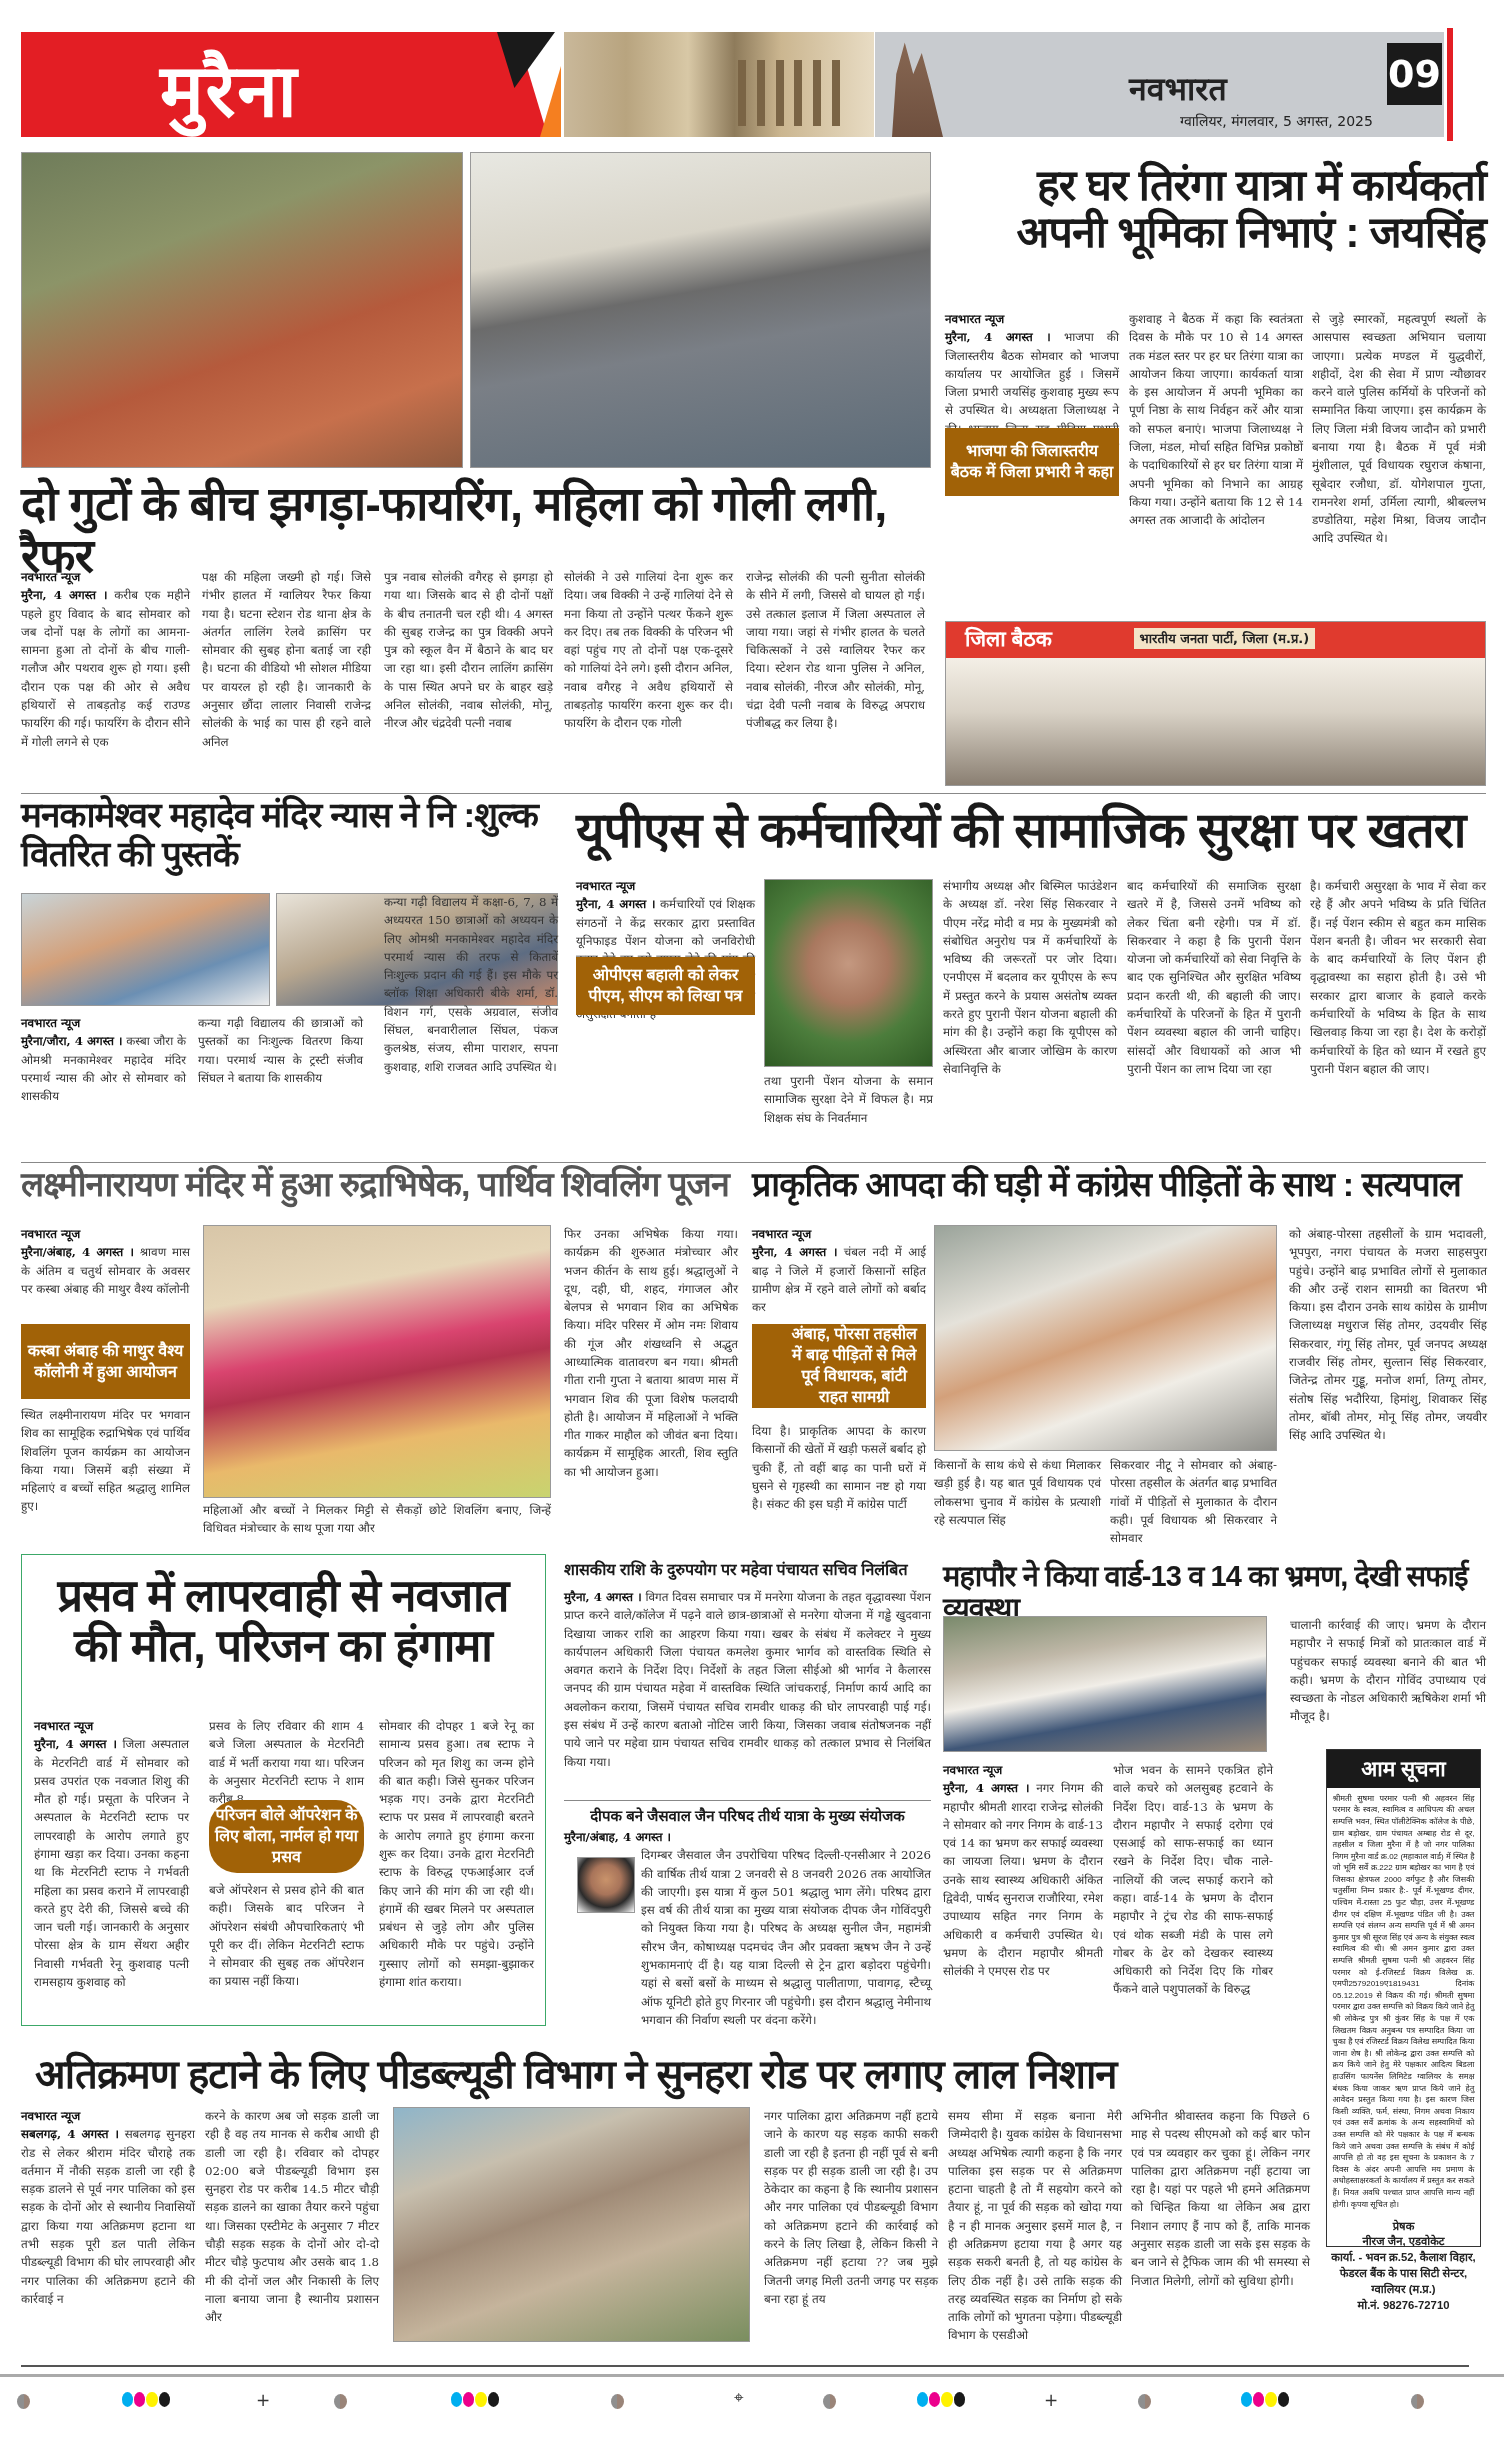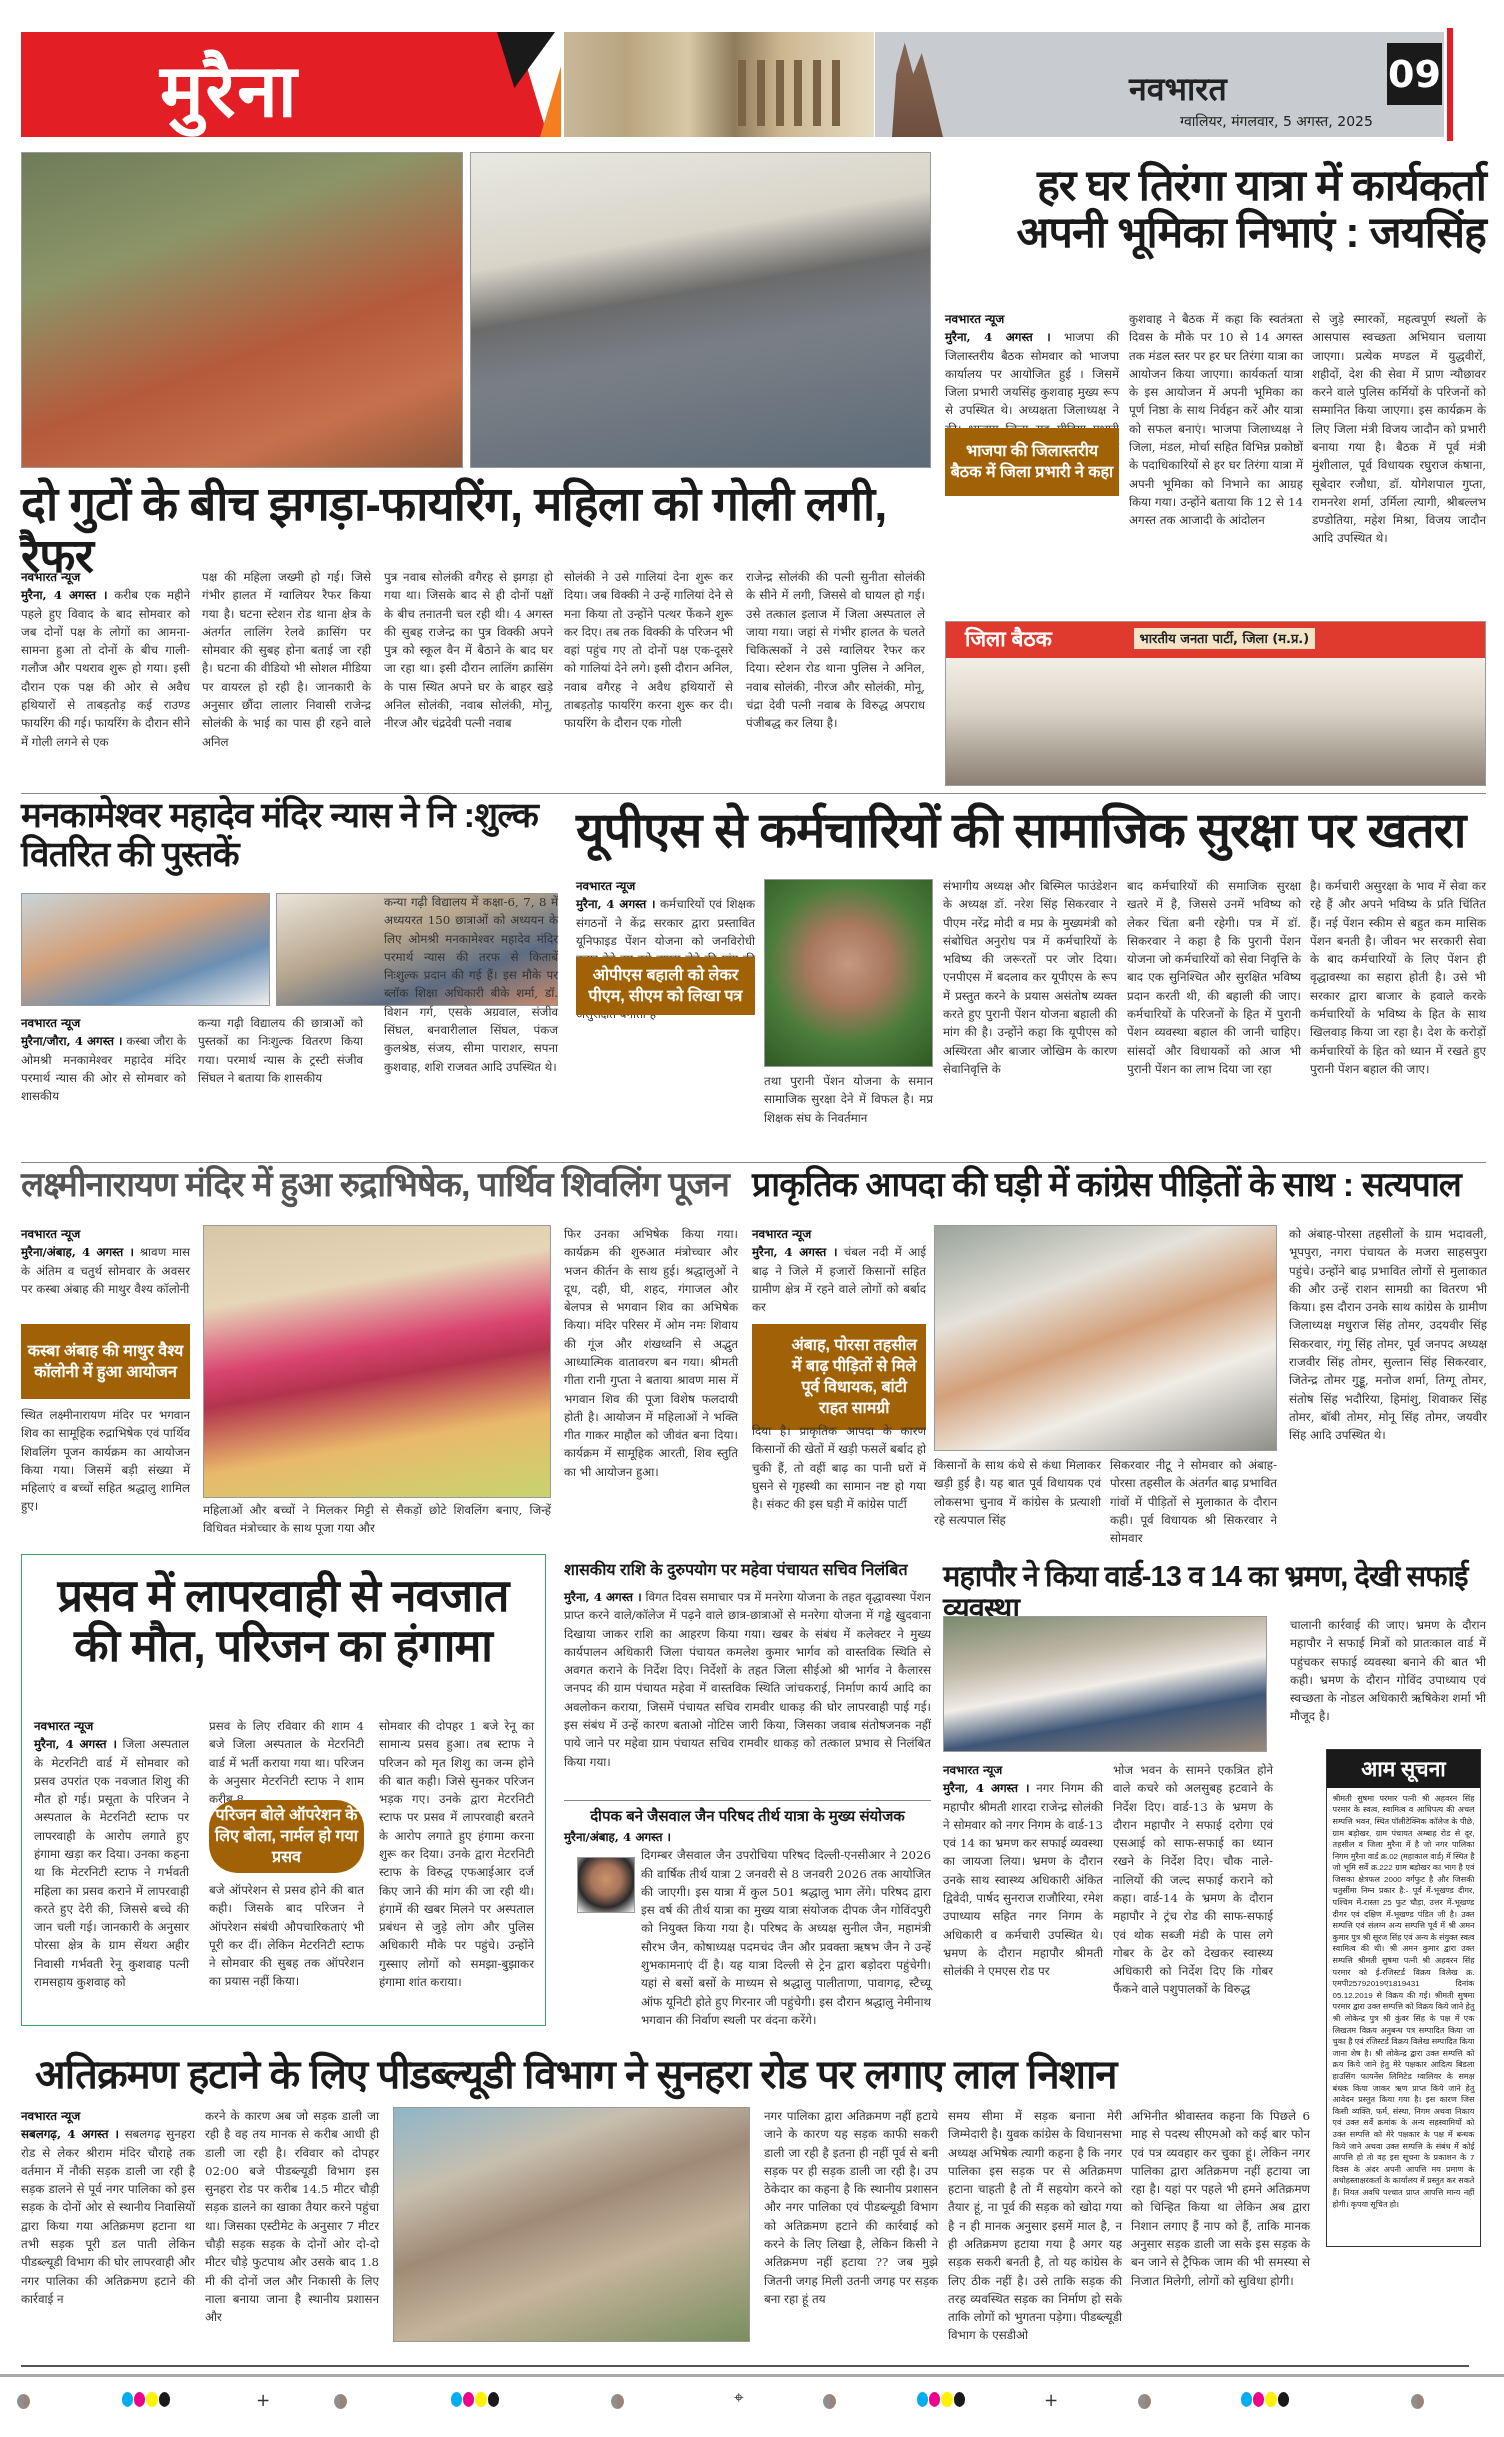--- a/index.html
+++ b/index.html
@@ -136,7 +136,7 @@
   <b>मुरैना, 4 अगस्त ।</b>
   <span>चंबल नदी में आई बाढ़ ने जिले में हजारों किसानों सहित ग्रामीण क्षेत्र में रहने वाले लोगों को बर्बाद कर</span>
 </div>
-<div class="bluebox" style="left:752px;top:1324px;width:174px;height:106px;padding-left:36px;">अंबाह, पोरसा तहसील में बाढ़ पीड़ितों से मिले पूर्व विधायक, बांटी राहत सामग्री</div>
+<div class="bluebox" style="left:752px;top:1324px;width:174px;height:84px;padding-left:36px;">अंबाह, पोरसा तहसील में बाढ़ पीड़ितों से मिले पूर्व विधायक, बांटी राहत सामग्री</div>
 <div class="col" style="left:752px;top:1422px;width:174px;">दिया है। प्राकृतिक आपदा के कारण किसानों की खेतों में खड़ी फसलें बर्बाद हो चुकी हैं, तो वहीं बाढ़ का पानी घरों में घुसने से गृहस्थी का सामान नष्ट हो गया है। संकट की इस घड़ी में कांग्रेस पार्टी</div>
 <div class="photo" style="left:934px;top:1225px;width:343px;height:226px;background:linear-gradient(160deg,#9aa39a 0%,#e5e2da 30%,#d3a07a 50%,#f0ede6 70%,#8f8f8a 100%);"></div>
 <div class="col" style="left:934px;top:1456px;width:167px;">किसानों के साथ कंधे से कंधा मिलाकर खड़ी हुई है। यह बात पूर्व विधायक एवं लोकसभा चुनाव में कांग्रेस के प्रत्याशी रहे सत्यपाल सिंह</div>

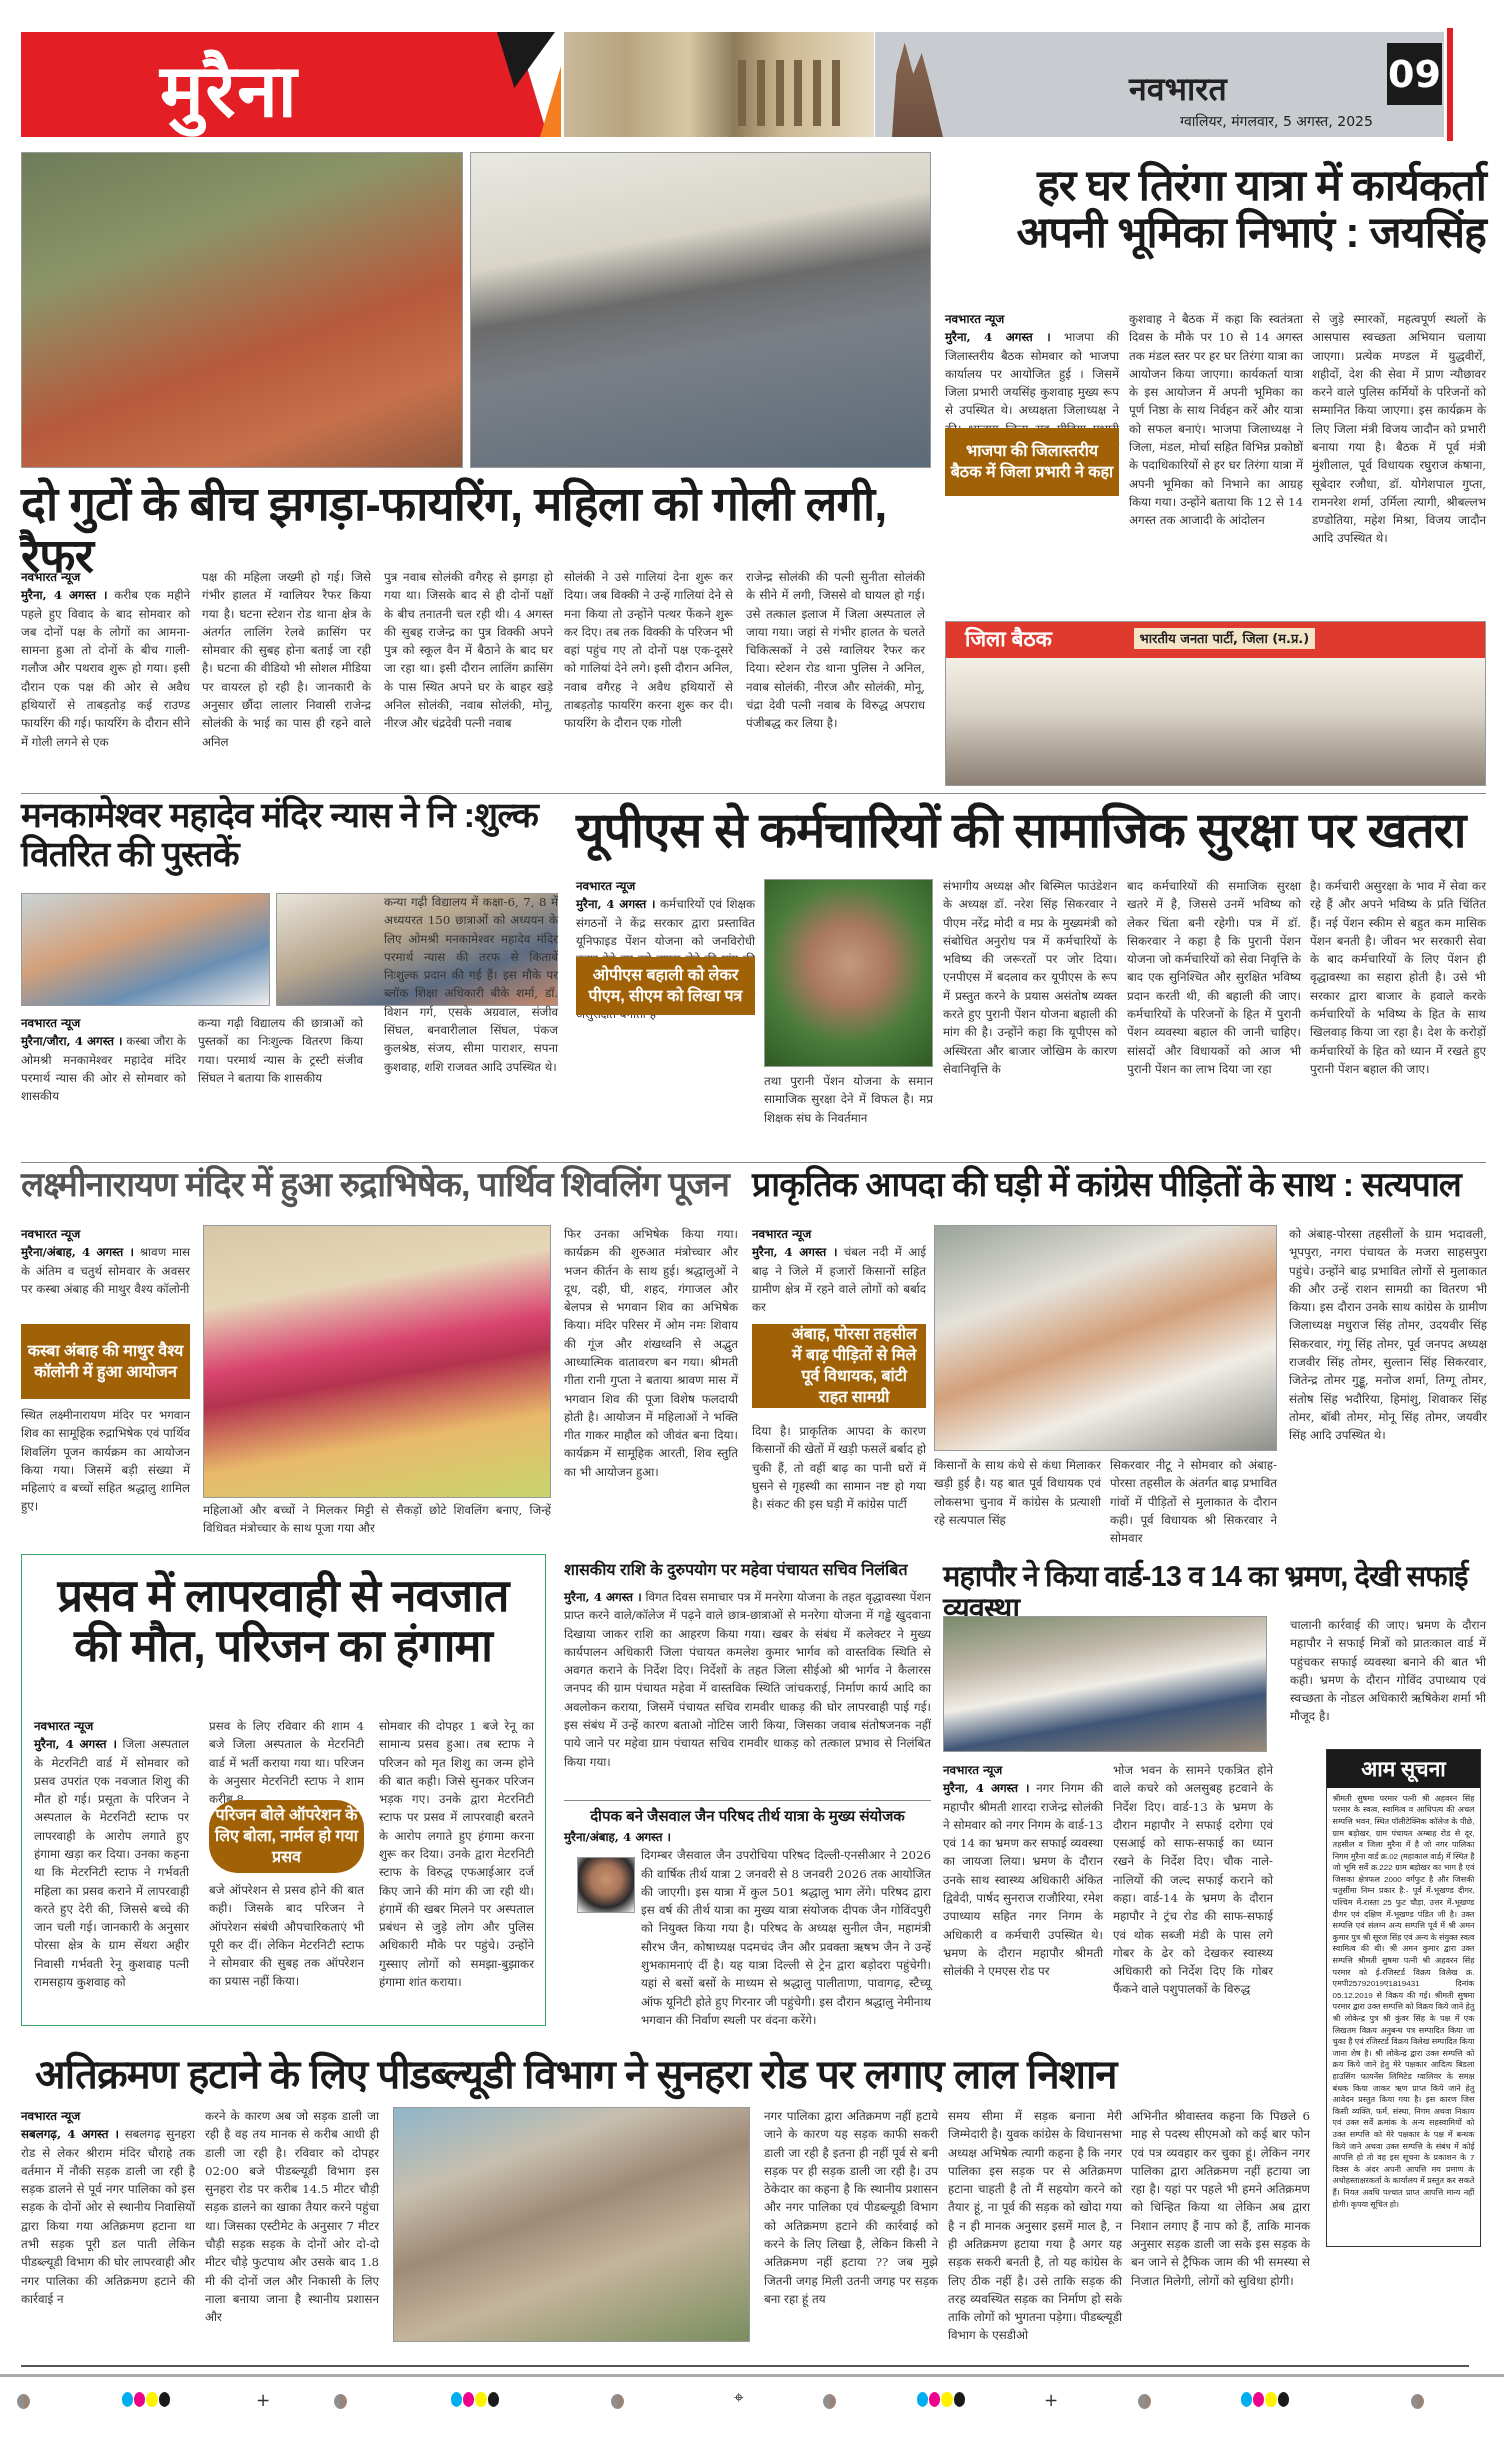--- a/index.html
+++ b/index.html
@@ -182,6 +182,12 @@
 <div class="notice-box">
   <div class="notice-title">आम सूचना</div>
   <div class="notice-body">श्रीमती सुषमा परमार पत्नी श्री अहवरन सिंह परमार के स्वत्व, स्वामित्व व आधिपत्य की अचल सम्पत्ति भवन, स्थित पॉलीटेक्निक कॉलेज के पीछे, ग्राम बड़ोखर, ग्राम पंचायत अम्बाह रोड से दूर, तहसील व जिला मुरैना में है जो नगर पालिका निगम मुरैना वार्ड क्र.02 (महाकाल वार्ड) में स्थित है जो भूमि सर्वे क्र.222 ग्राम बड़ोखर का भाग है एवं जिसका क्षेत्रफल 2000 वर्गफुट है और जिसकी चतुर्सीमा निम्न प्रकार है:- पूर्व में-भूखण्ड दीगर, पश्चिम में-रास्ता 25 फुट चौड़ा, उत्तर में-भूखण्ड दीगर एवं दक्षिण में-भूखण्ड पंडित जी है। उक्त सम्पत्ति एवं संलग्न अन्य सम्पत्ति पूर्व में श्री अमन कुमार पुत्र श्री सूरज सिंह एवं अन्य के संयुक्त स्वत्व स्वामित्व की थी। श्री अमन कुमार द्वारा उक्त सम्पत्ति श्रीमती सुषमा पत्नी श्री अहवरन सिंह परमार को ई-रजिस्टर्ड विक्रय विलेख क्र. एमपी25792019ए1819431 दिनांक 05.12.2019 से विक्रय की गई। श्रीमती सुषमा परमार द्वारा उक्त सम्पत्ति को विक्रय किये जाने हेतु श्री लोकेन्द्र पुत्र श्री कुंवर सिंह के पक्ष में एक लिखतम विक्रय अनुबन्ध पत्र सम्पादित किया जा चुका है एवं रजिस्टर्ड विक्रय विलेख सम्पादित किया जाना शेष है। श्री लोकेन्द्र द्वारा उक्त सम्पत्ति को क्रय किये जाने हेतु मेरे पक्षकार आदित्य बिडला हाउसिंग फायनेंस लिमिटेड ग्वालियर के समक्ष बंधक किया जाकर ऋण प्राप्त किये जाने हेतु आवेदन प्रस्तुत किया गया है। इस कारण जिस किसी व्यक्ति, फर्म, संस्था, निगम अथवा निकाय एवं उक्त सर्वे क्रमांक के अन्य सहस्वामियों को उक्त सम्पत्ति को मेरे पक्षकार के पक्ष में बन्धक किये जाने अथवा उक्त सम्पत्ति के संबंध में कोई आपत्ति हो तो वह इस सूचना के प्रकाशन के 7 दिवस के अंदर अपनी आपत्ति मय प्रमाण के अधोहस्ताक्षरकर्ता के कार्यालय में प्रस्तुत कर सकते हैं। नियत अवधि पश्चात प्राप्त आपत्ति मान्य नहीं होगी। कृपया सूचित हो।</div>
+  <div class="notice-sender">
+    <div>प्रेषक</div>
+    <div>नीरज जैन, एडवोकेट</div>
+    <div>कार्या. - भवन क्र.52, कैलाश विहार, फेडरल बैंक के पास सिटी सेन्टर, ग्वालियर (म.प्र.)</div>
+    <div>मो.नं. 98276-72710</div>
+  </div>
 </div>
 
 <div class="headline" style="left:35px;top:2052px;width:1289px;font-size:40px;">अतिक्रमण हटाने के लिए पीडब्ल्यूडी विभाग ने सुनहरा रोड पर लगाए लाल निशान</div>

